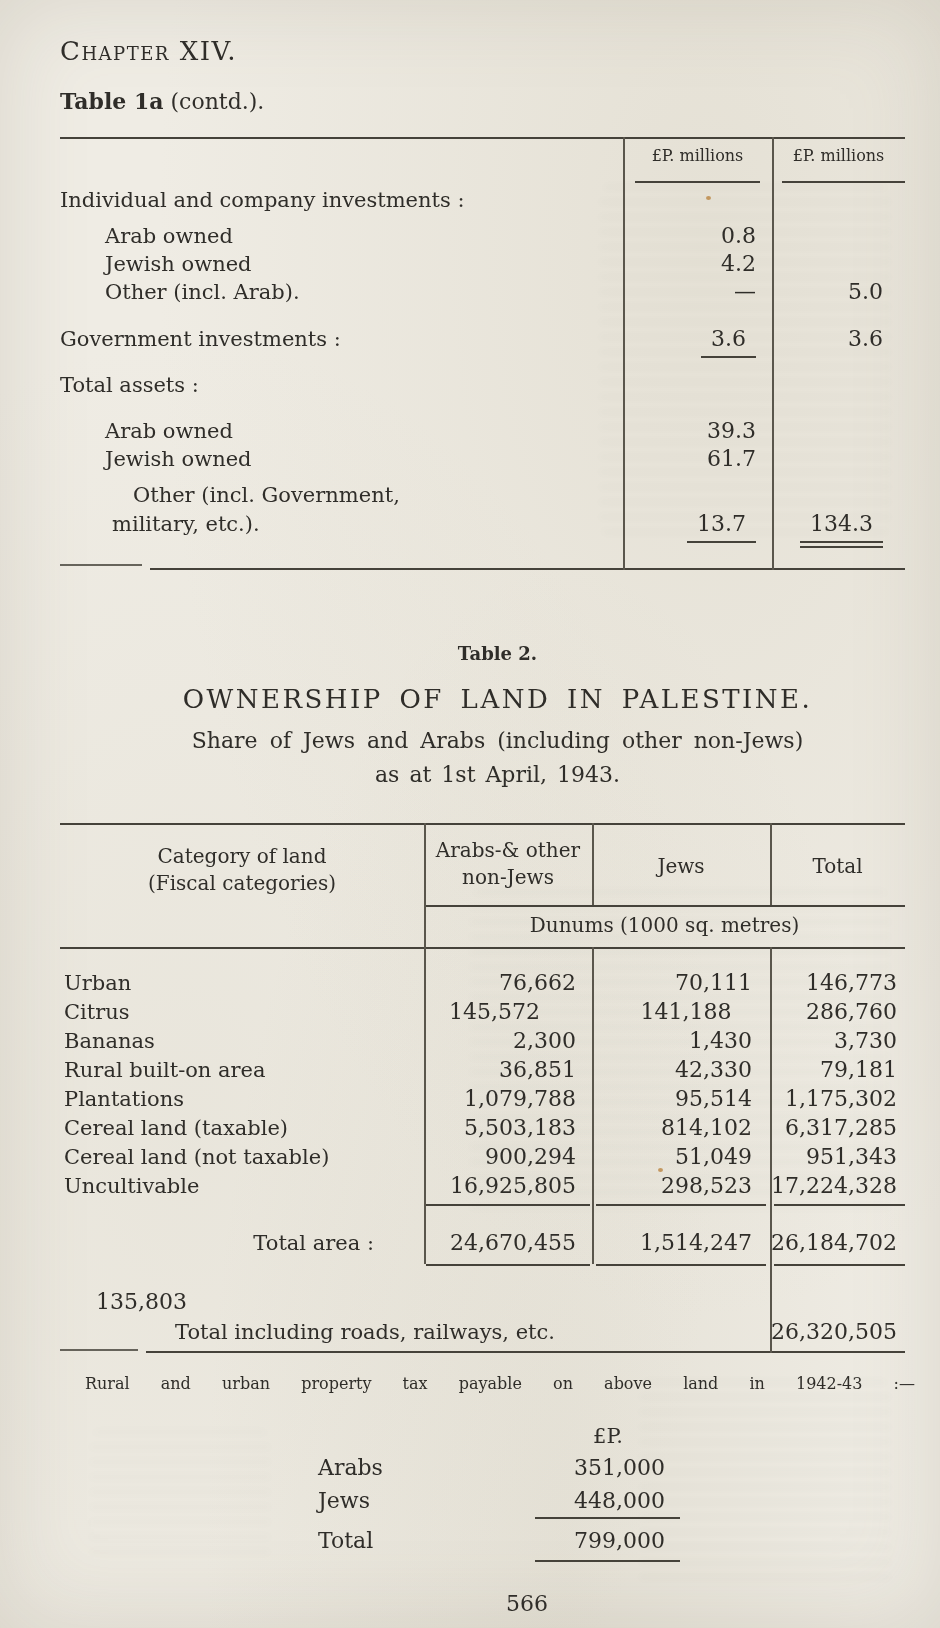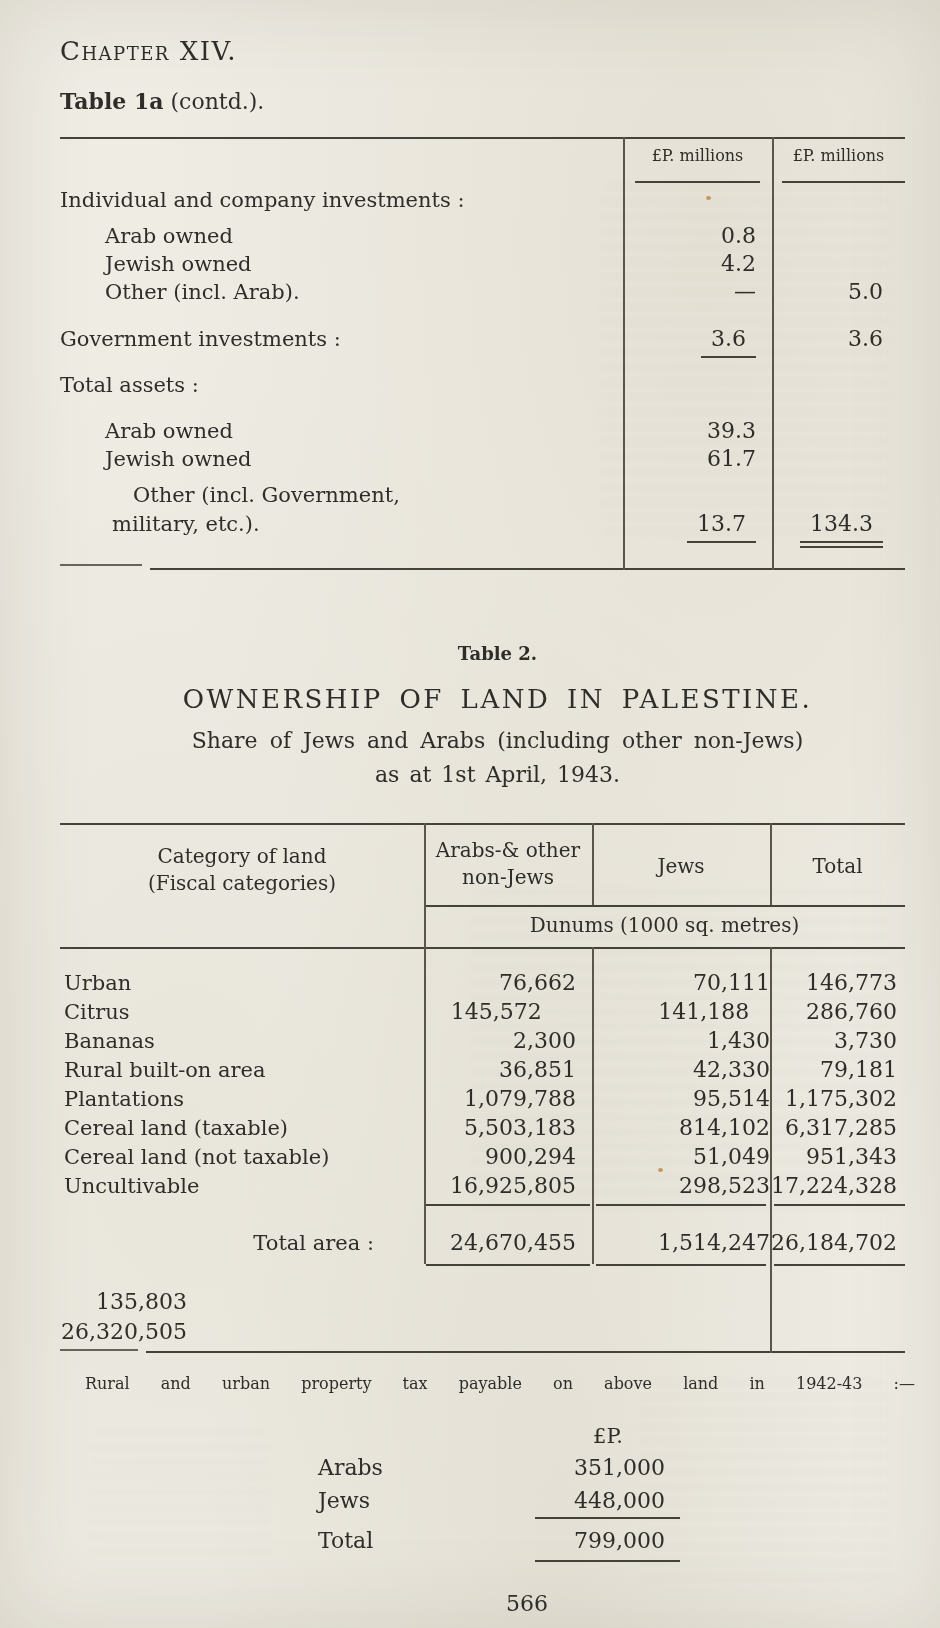--- a/index.html
+++ b/index.html
@@ -53,7 +53,7 @@
   .t2row > div { box-sizing:border-box; }
   .t2l { width:364px; padding-left:4px; }
   .t2a { width:168px; text-align:right; padding-right:16px; font-size:22px; }
-  .t2j { width:178px; text-align:right; font-size:22px; }
+  .t2j { width:178px; text-align:right; padding-right:18px; font-size:22px; }
   .t2t { width:135px; text-align:right; padding-right:8px;  font-size:22px; }
   .t2l.tot { text-align:right; padding-right:50px; }
   .t2wide { width:710px; }

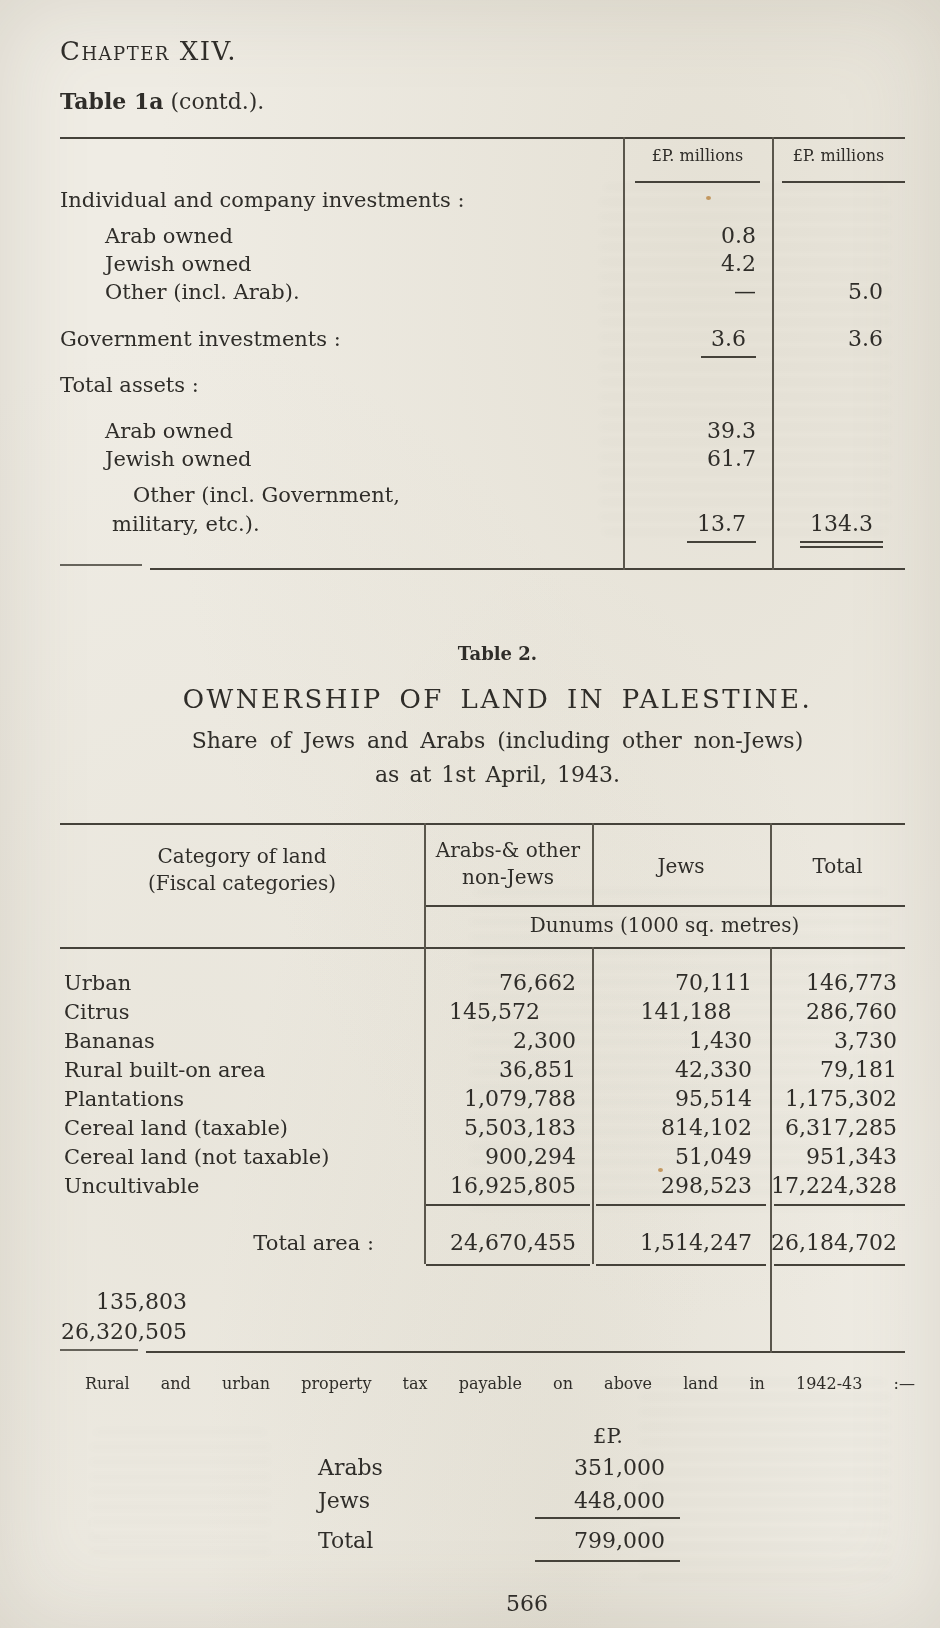--- a/index.html
+++ b/index.html
@@ -245,6 +245,7 @@
         <div class="t2t">135,803</div>
       </div>
     <div class="t2row" style="top:494px;">
+        <div class="t2l t2wide ind115">Total including roads, railways, etc.</div>
         <div class="t2t">26,320,505</div>
       </div>
   </div>

